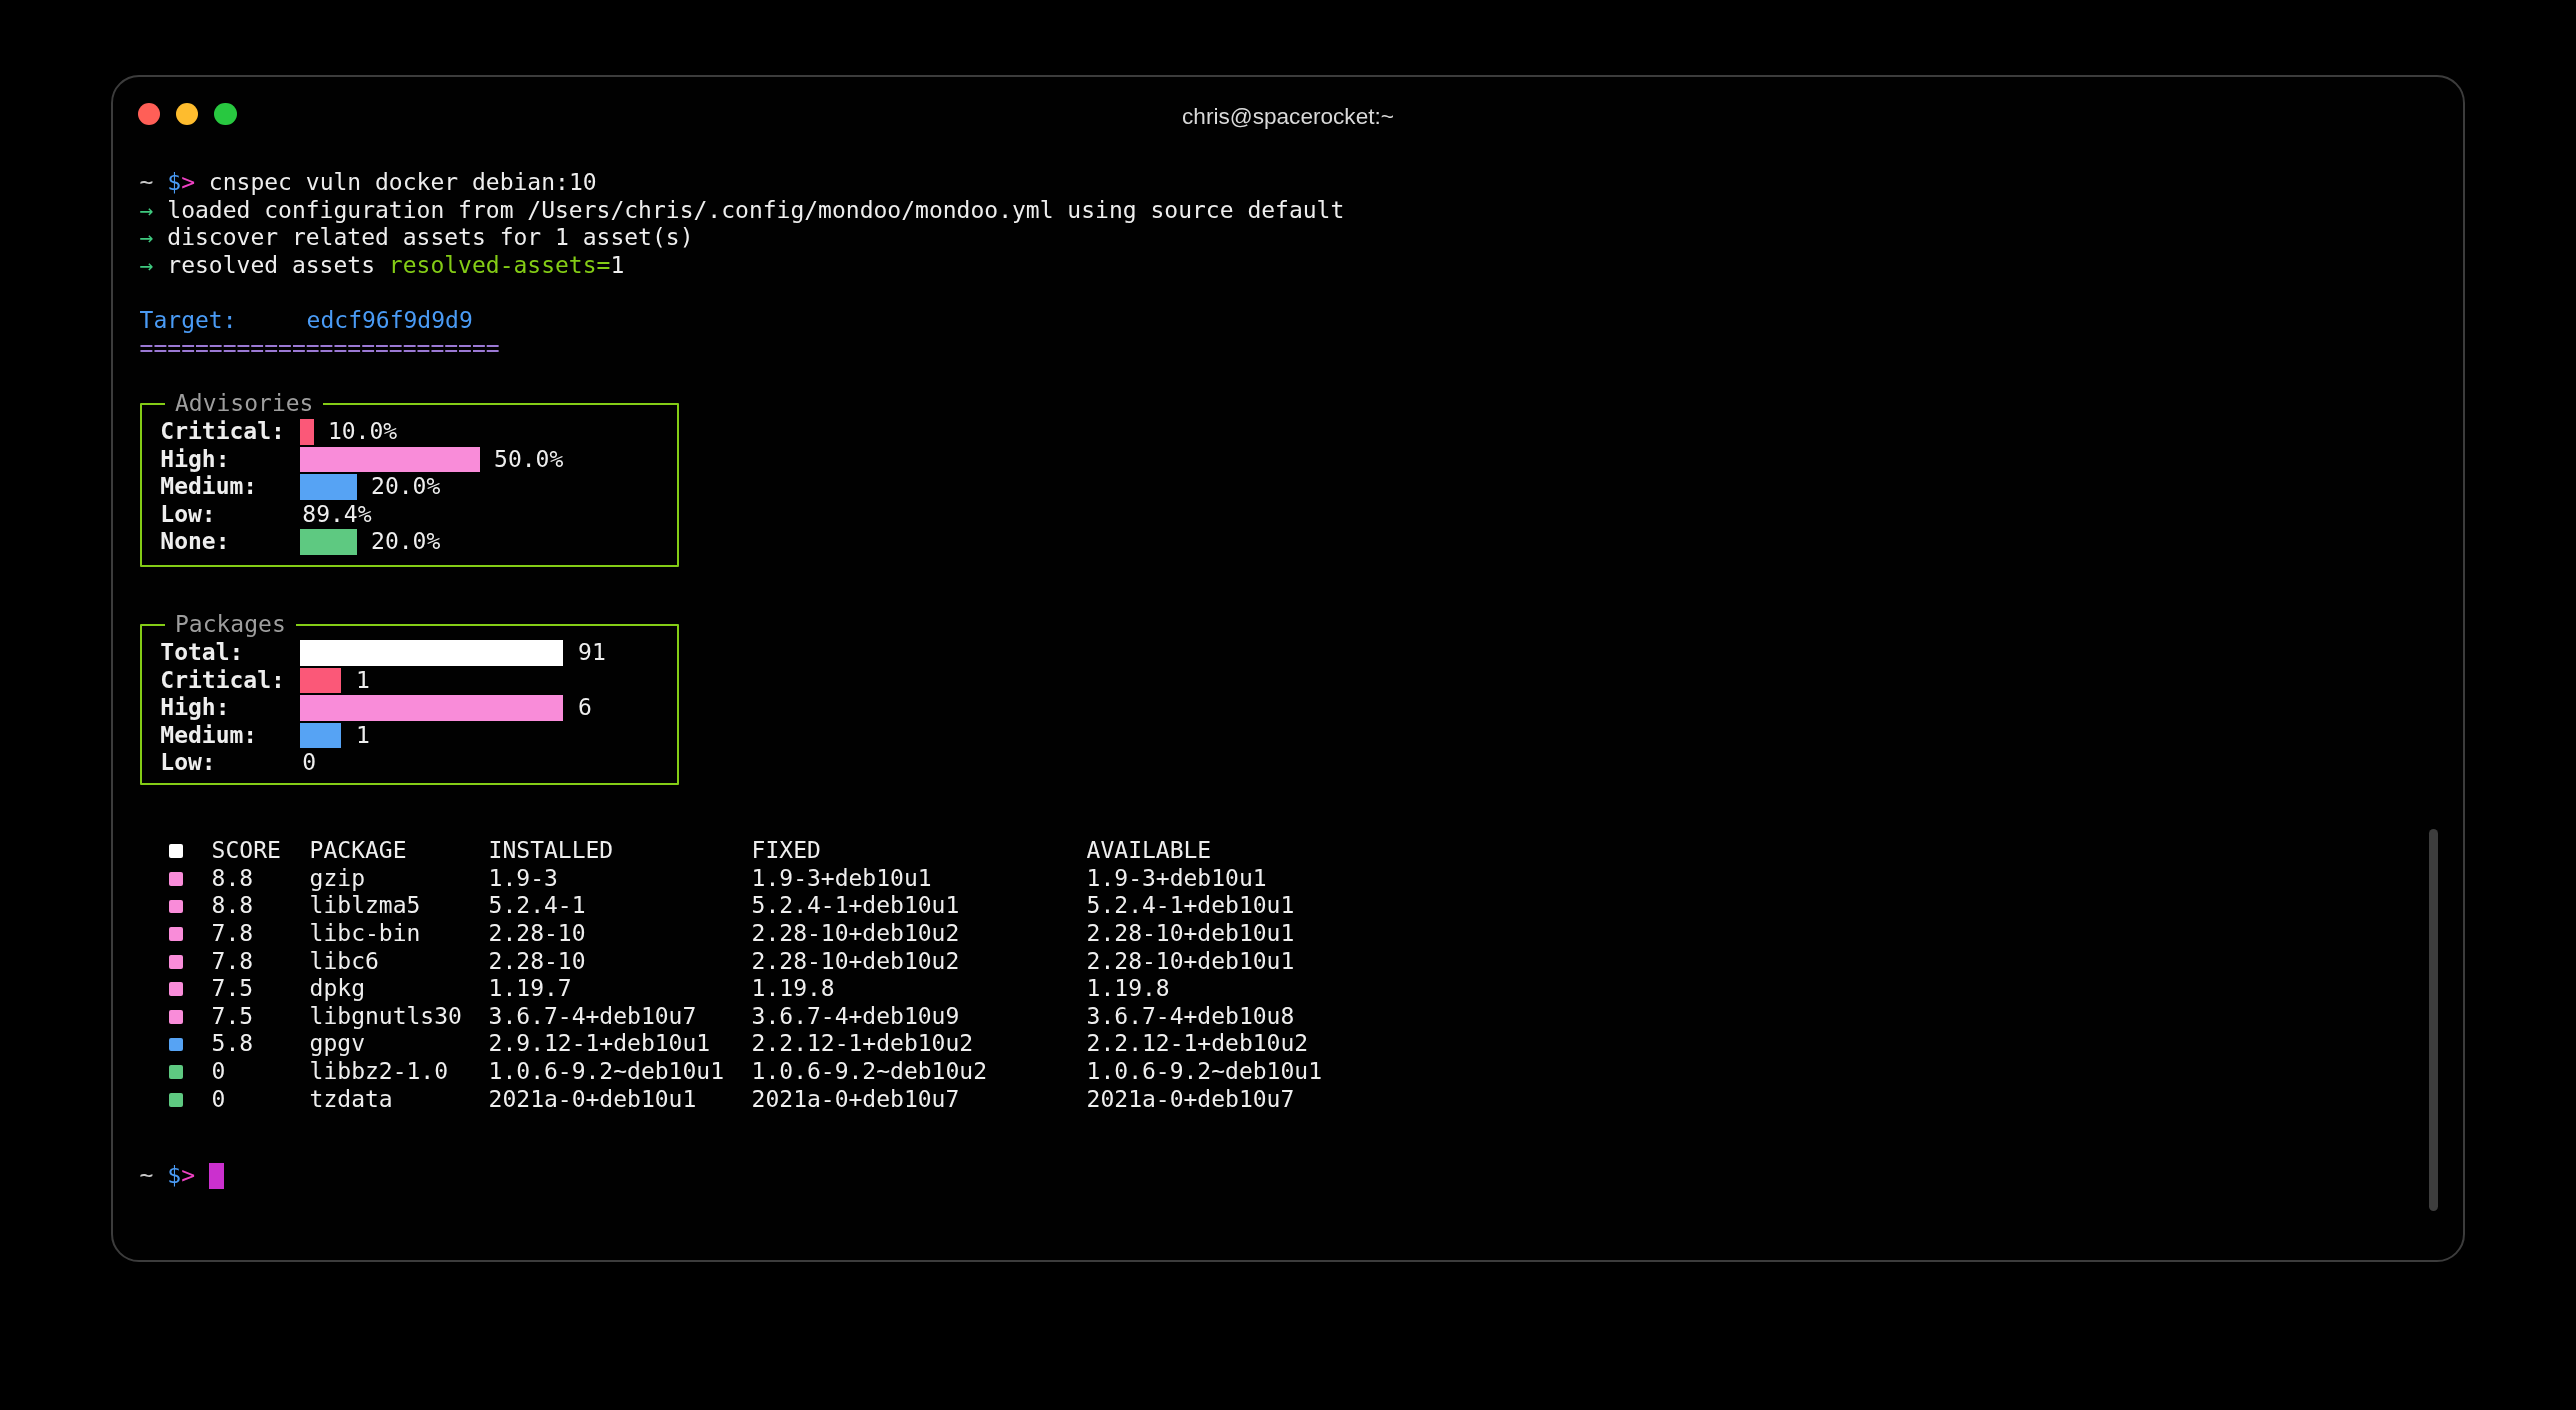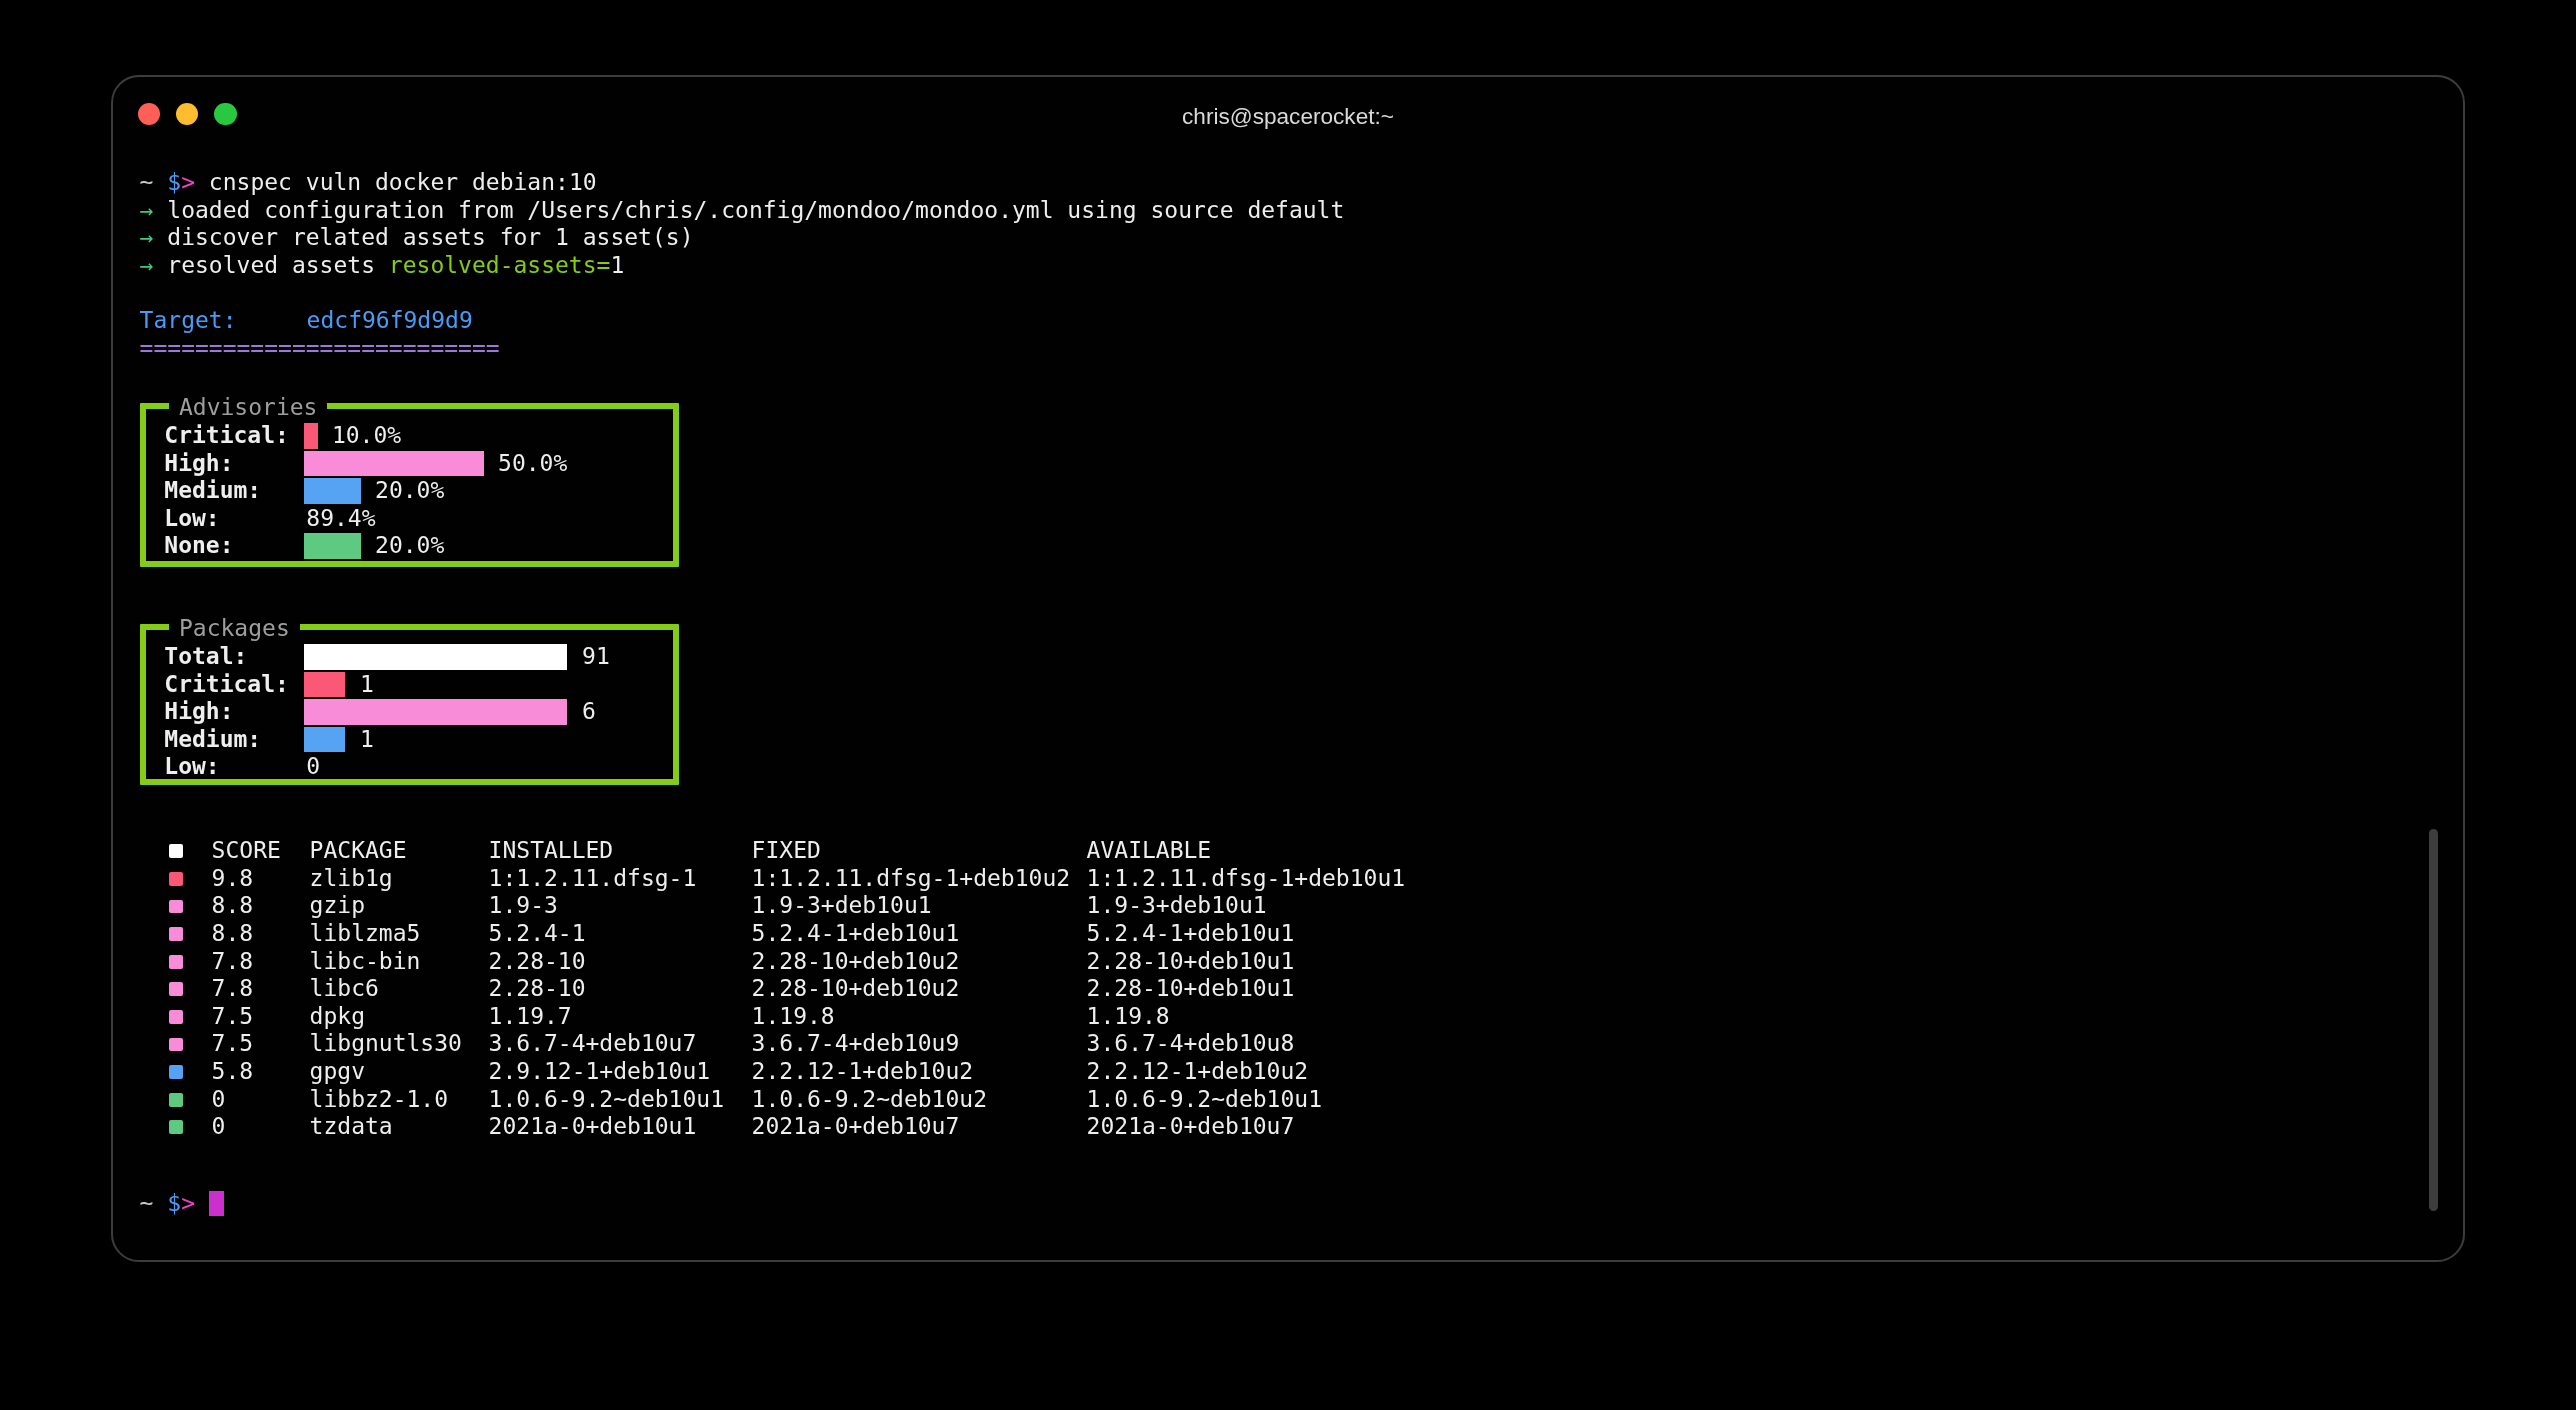--- a/index.html
+++ b/index.html
@@ -21,7 +21,7 @@
   .blank{height:27.6px;}
   .fg-gray{color:#c9c9c9;}
   
-  .chartbox{position:relative;width:539px;border:6px solid #84cc16;box-sizing:border-box;
+  .chartbox{position:relative;width:539px;border:2px solid #84cc16;box-sizing:border-box;
             border-radius:1px;}
   .legend{position:absolute;top:-14.8px;left:23.6px;background:#010101;padding:0 9.8px;
           color:#9e9e9e;white-space:pre;}

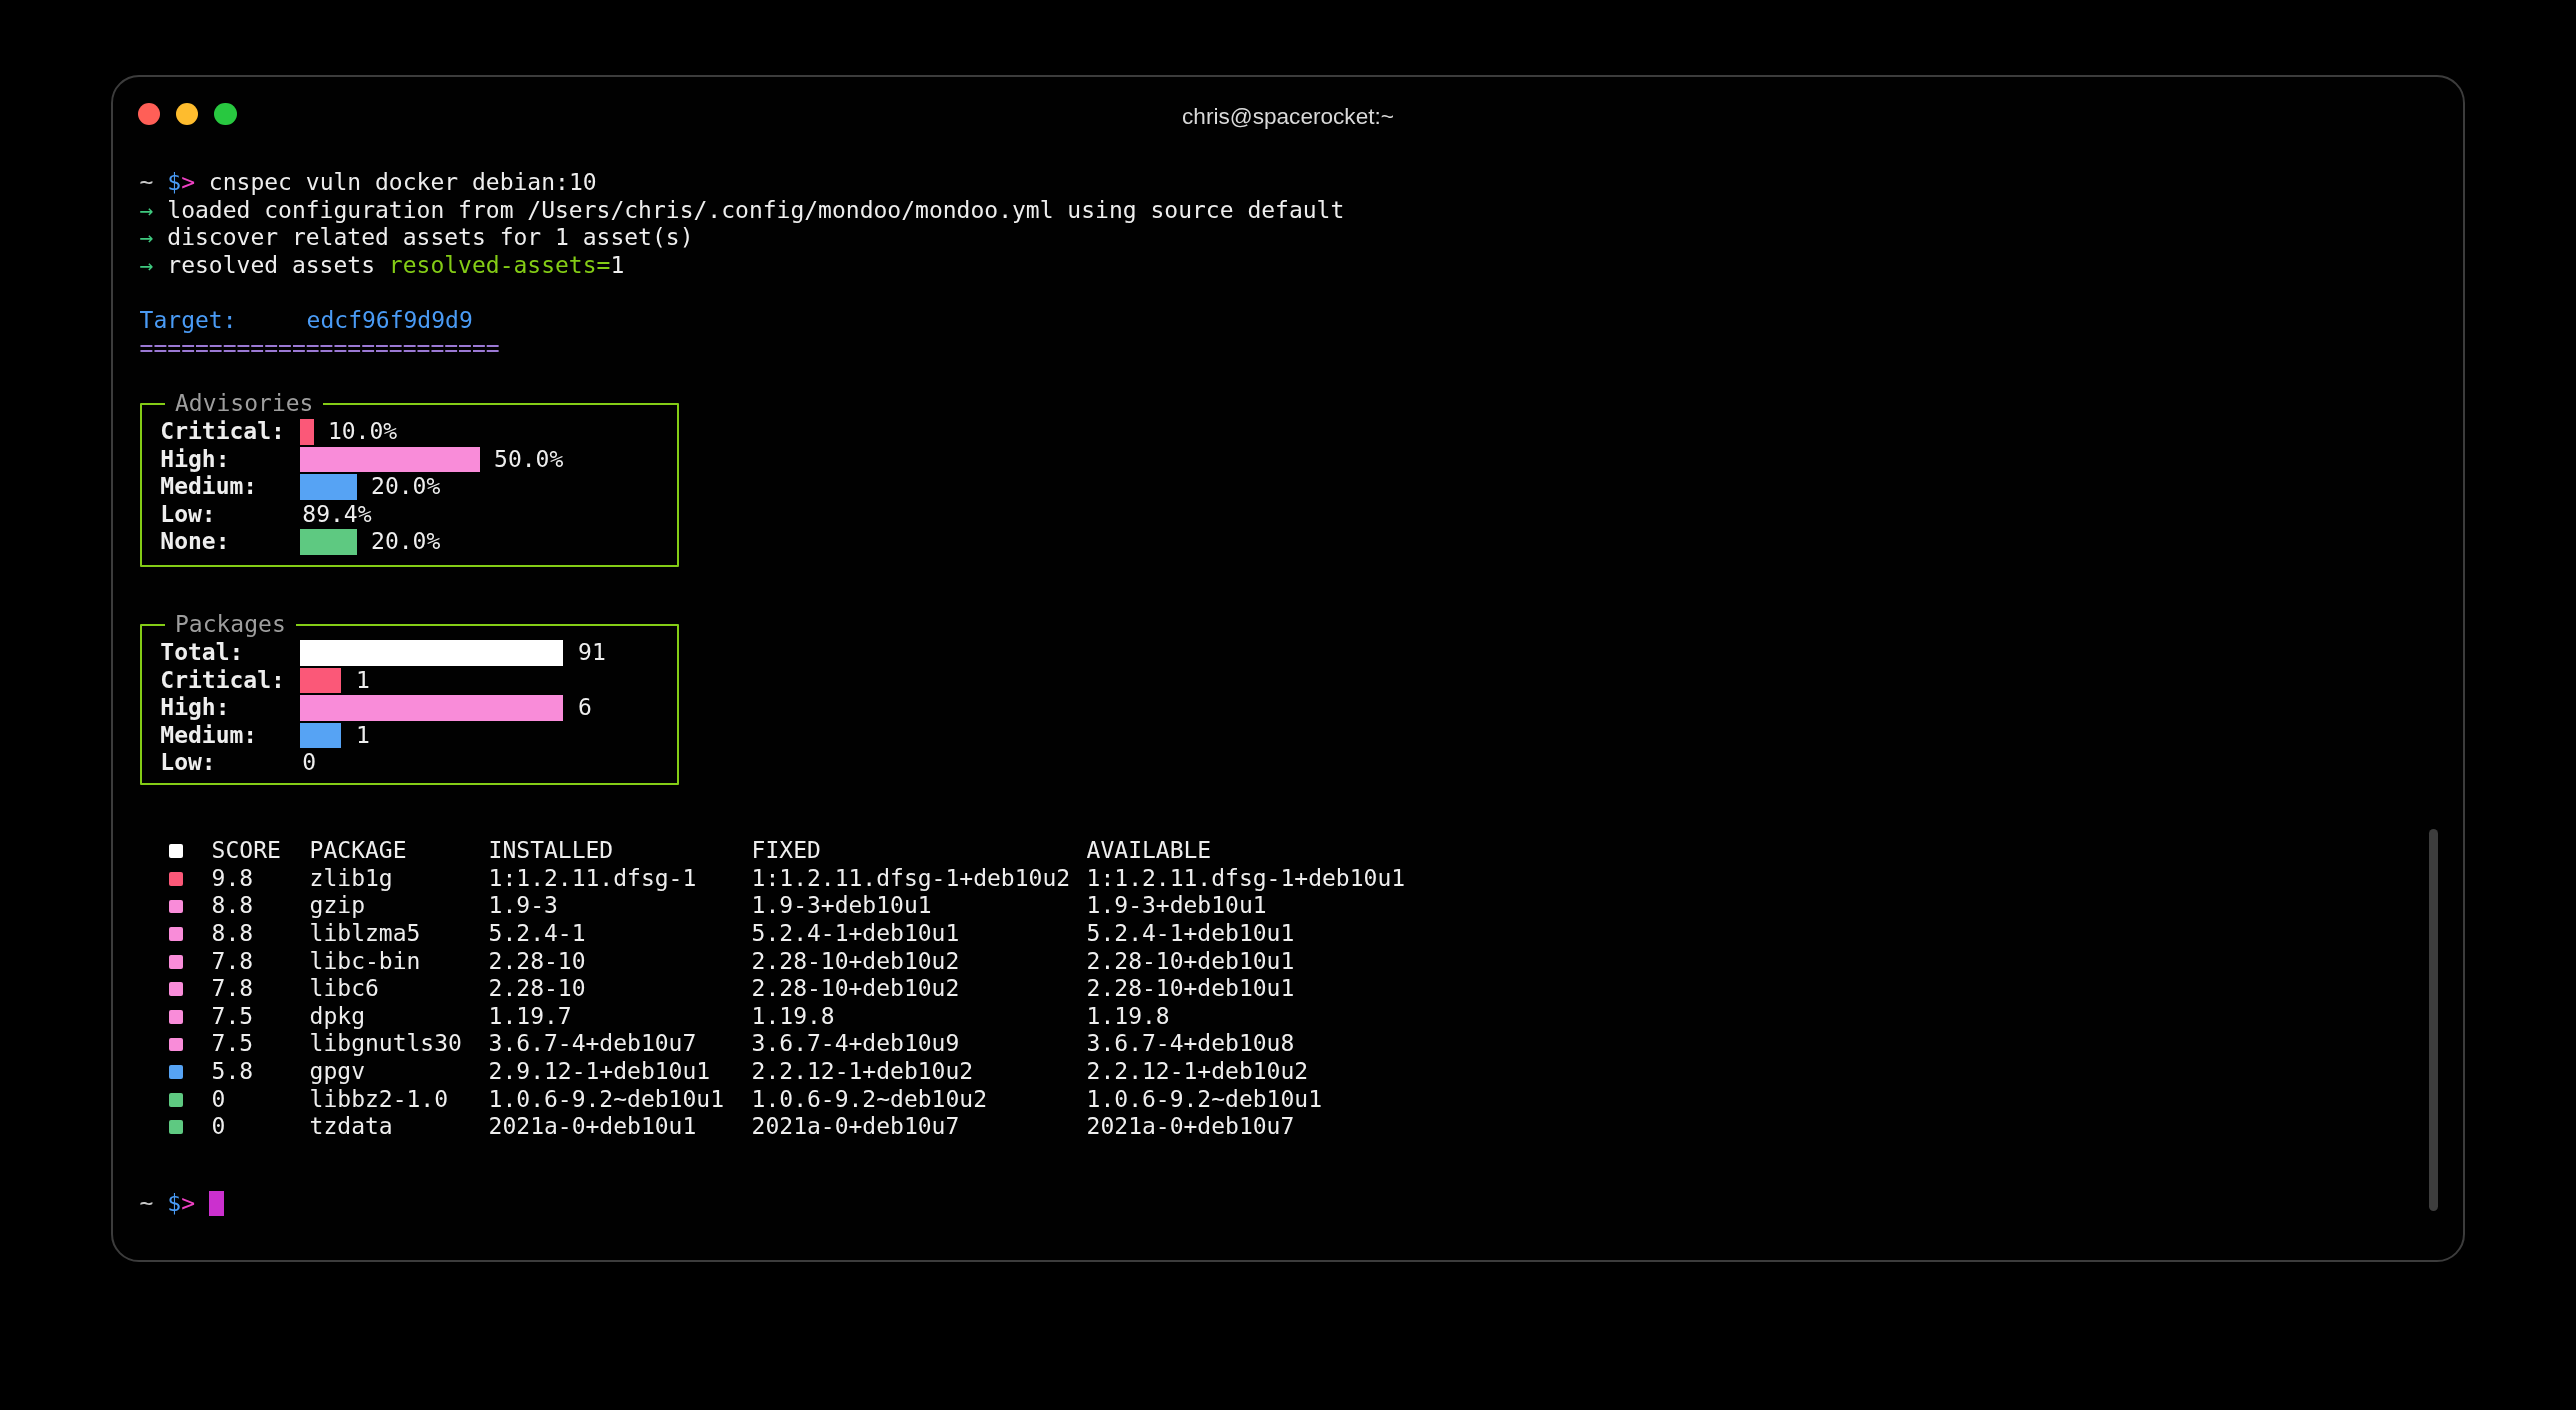--- a/index.html
+++ b/index.html
@@ -164,14 +164,6 @@
           <span class="c c-available">AVAILABLE</span>
       </div>
       <div class="trow">
-        <span class="c c-marker"><span class="sq" style="background: rgb(251, 88, 120);"></span></span>
-          <span class="c c-score">9.8</span>
-          <span class="c c-package">zlib1g</span>
-          <span class="c c-installed">1:1.2.11.dfsg-1</span>
-          <span class="c c-fixed">1:1.2.11.dfsg-1+deb10u2</span>
-          <span class="c c-available">1:1.2.11.dfsg-1+deb10u1</span>
-      </div>
-      <div class="trow">
         <span class="c c-marker"><span class="sq" style="background: rgb(249, 140, 217);"></span></span>
           <span class="c c-score">8.8</span>
           <span class="c c-package">gzip</span>

